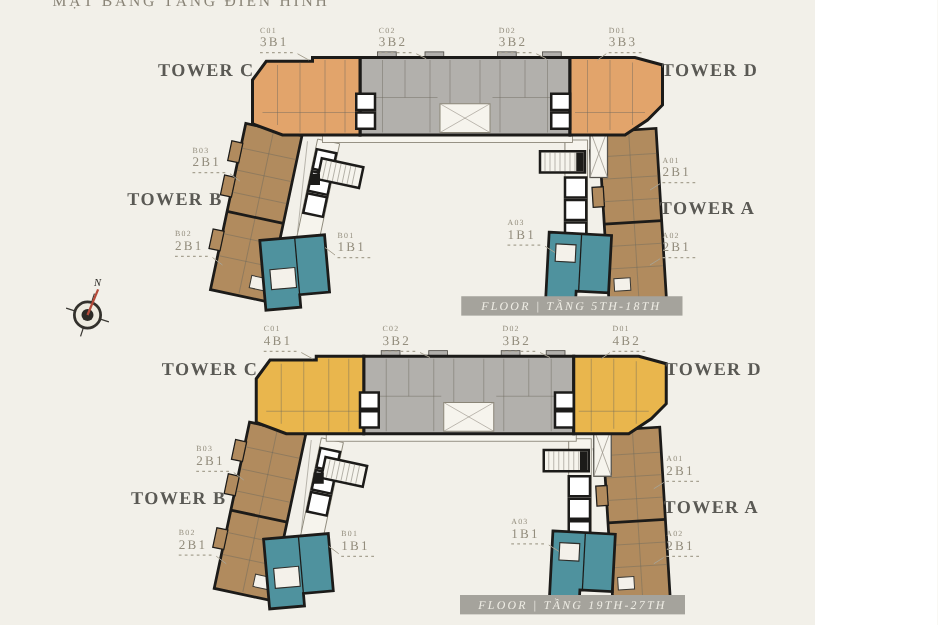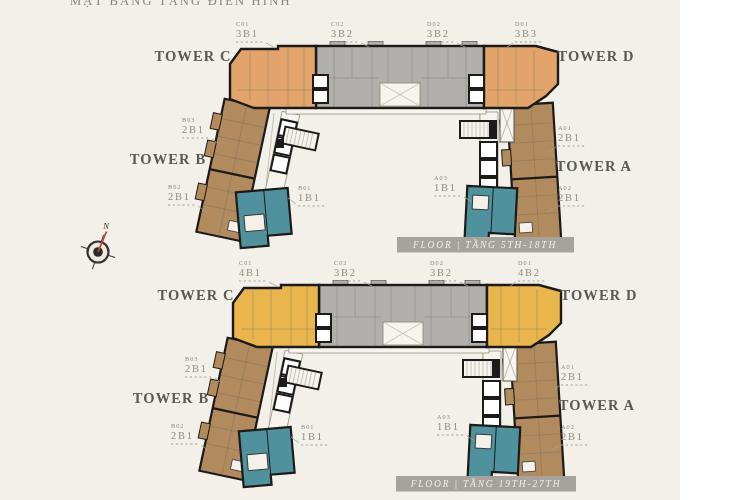--- a/index.html
+++ b/index.html
@@ -10,7 +10,6 @@
     background: #f2f0e9;
     overflow: hidden;
     font-family: "Liberation Serif", "DejaVu Serif", serif;
-    padding-left: 28px;
   }
   svg { display: block; }
   svg text { font-family: "Liberation Serif", "DejaVu Serif", serif; }

